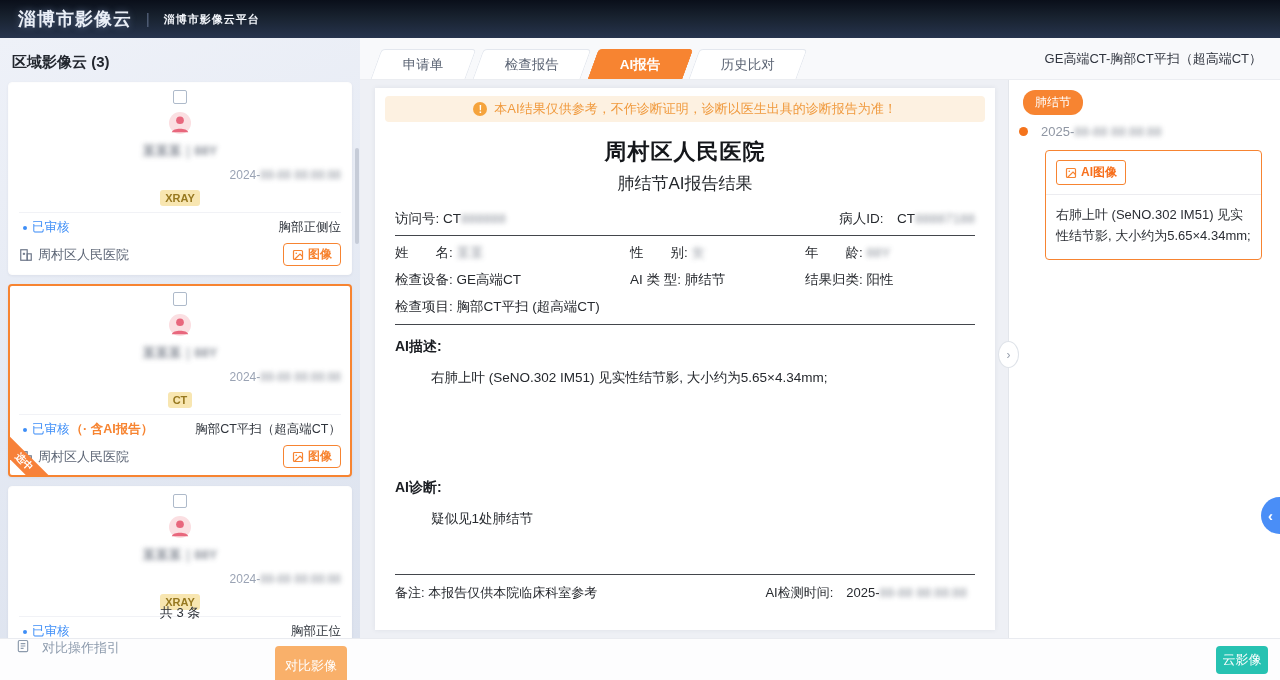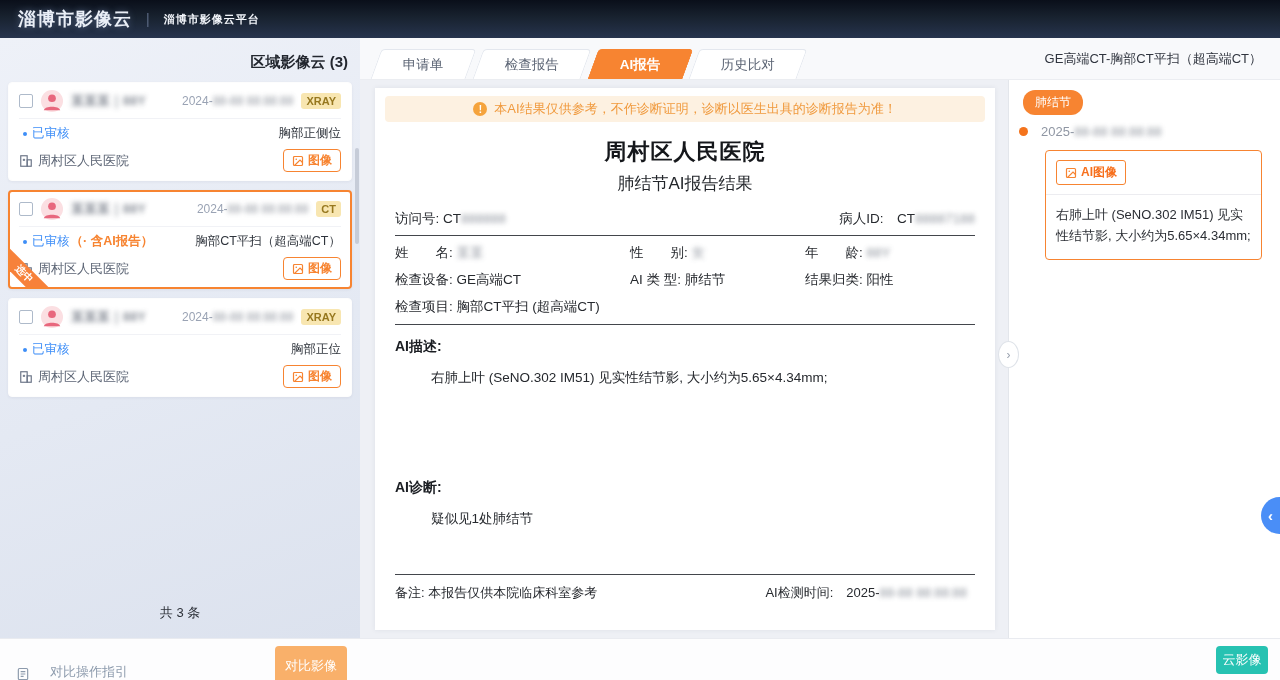--- a/index.html
+++ b/index.html
@@ -17,7 +17,7 @@
   
   #sidebar { position:absolute; top:38px; left:0; width:360px; bottom:42px;
     background:linear-gradient(160deg,#eef1f8 0%,#e4e9f3 55%,#dce2ee 100%); }
-  .sb-title { font-size:15px; font-weight:bold; color:#23272f; padding:15px 12px 10px;text-align:right; }
+  .sb-title { font-size:15px; font-weight:bold; color:#23272f; padding:15px 12px 10px; }
   .card { position:relative; margin:0 8px 9px; background:#fff; border-radius:4px; border:1px solid #fdfdfd;
     padding:7px 10px 8px; overflow:hidden; box-shadow:0 1px 3px rgba(30,40,70,.06); }
   .card.selected { border:2px solid #f78431; padding:6px 9px 7px; }

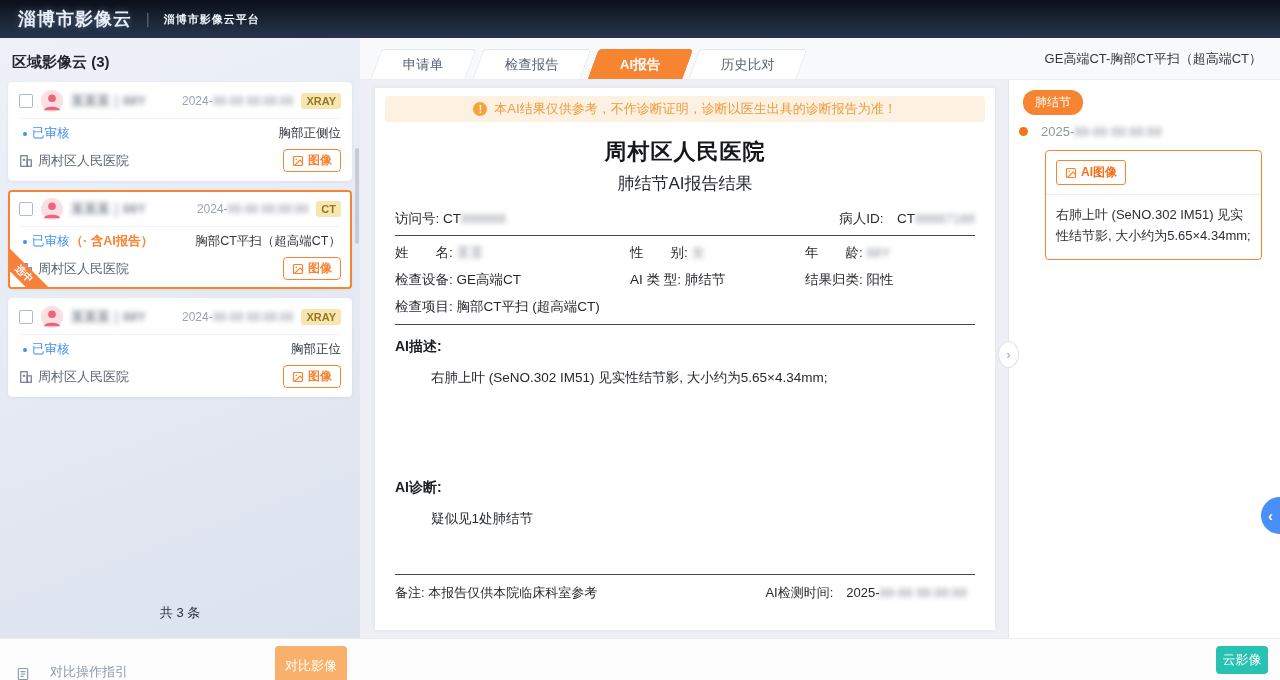--- a/index.html
+++ b/index.html
@@ -21,7 +21,7 @@
   .card { position:relative; margin:0 8px 9px; background:#fff; border-radius:4px; border:1px solid #fdfdfd;
     padding:7px 10px 8px; overflow:hidden; box-shadow:0 1px 3px rgba(30,40,70,.06); }
   .card.selected { border:2px solid #f78431; padding:6px 9px 7px; }
-  .card-row1 { display:flex; align-items:center; gap:8px; padding-bottom:6px; border-bottom:1px solid #f1f2f6; }
+  .card-row1 { display:flex; align-items:center; gap:8px; padding-bottom:6px; border-bottom:1px solid #f1f2f6;flex-direction:column; }
   .checkbox { width:14px; height:14px; border:1px solid #aebaca; border-radius:2px; background:#fff; flex:none; }
   .avatar { width:22px; height:22px; border-radius:50%; flex:none; }
   .p-name { font-size:13px; color:#3a3f48; font-weight:bold; white-space:nowrap; }

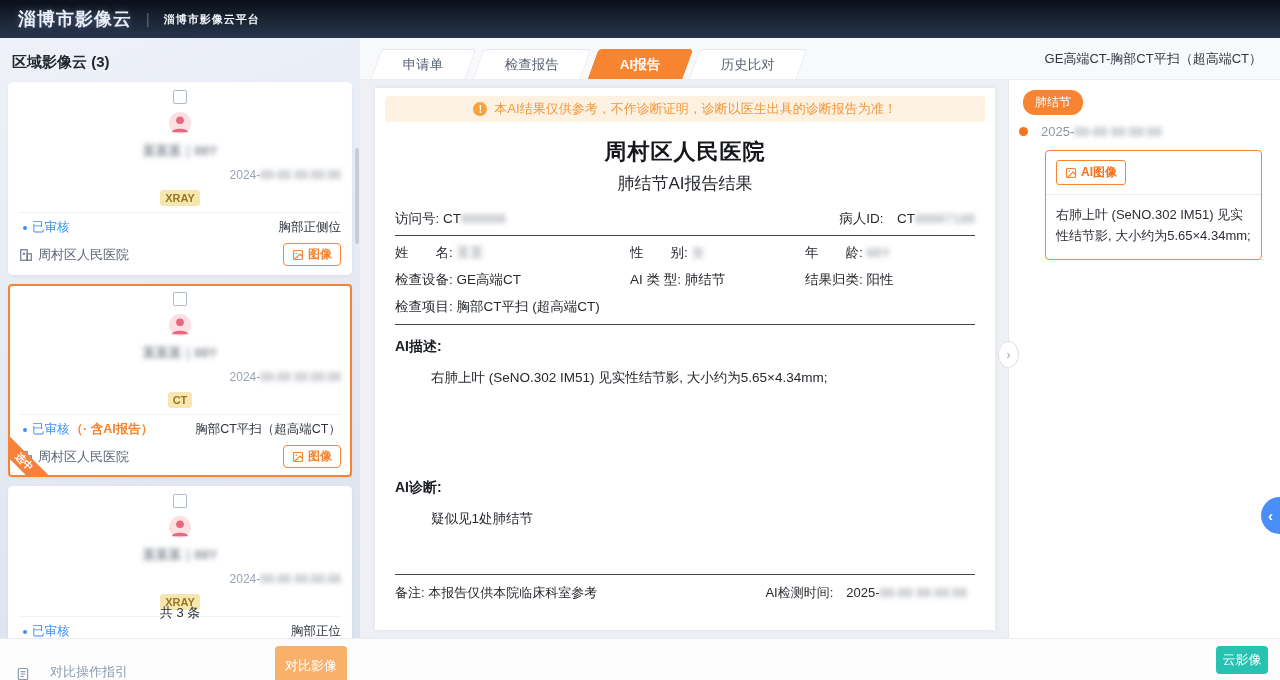--- a/index.html
+++ b/index.html
@@ -95,7 +95,7 @@
 
   
   #bottombar { position:absolute; left:0; right:0; bottom:0; height:42px; background:#fdfdfe; border-top:1px solid #e9ebf0; }
-  .guide { position:absolute; left:16px; top:0; height:42px; display:flex; align-items:flex-end; gap:20px; font-size:13px; color:#8c9aac; cursor:pointer; }
+  .guide { position:absolute; left:16px; top:0; height:42px; display:flex; align-items:flex-start; gap:12px; font-size:13px; color:#8c9aac; cursor:pointer; }
   .compare-btn { position:absolute; left:275px; top:7px; width:72px; height:39px; background:#f9b06a; color:#fff;
     border:none; border-radius:4px; font-size:13px; cursor:pointer; }
   .cloud-btn { position:absolute; right:12px; top:7px; width:52px; height:28px; background:#27c2b2; color:#fff;

